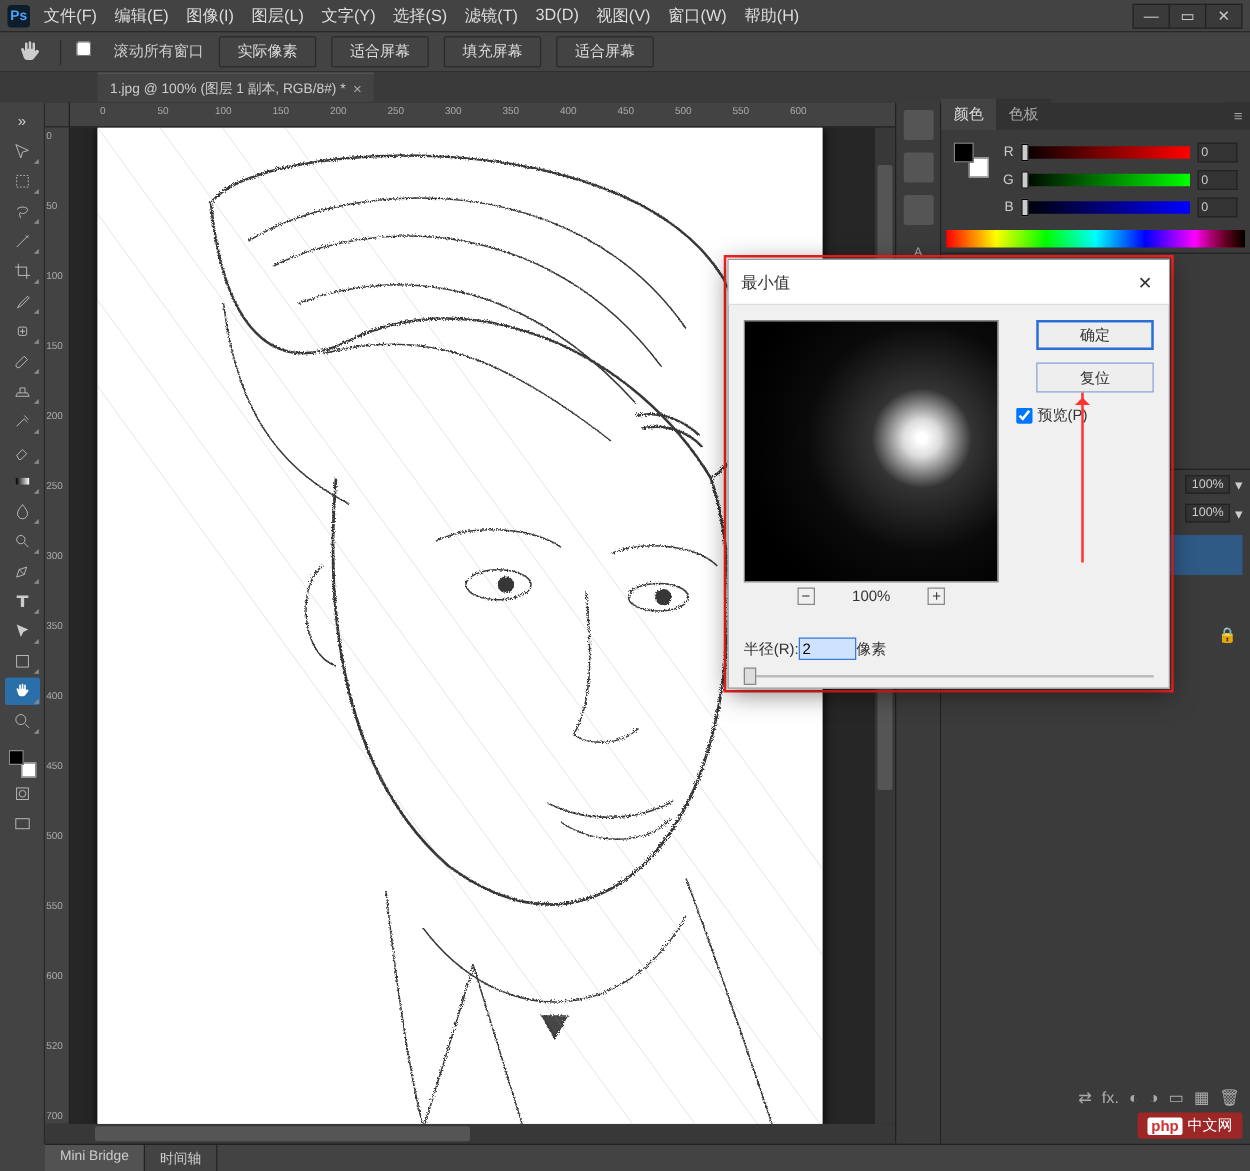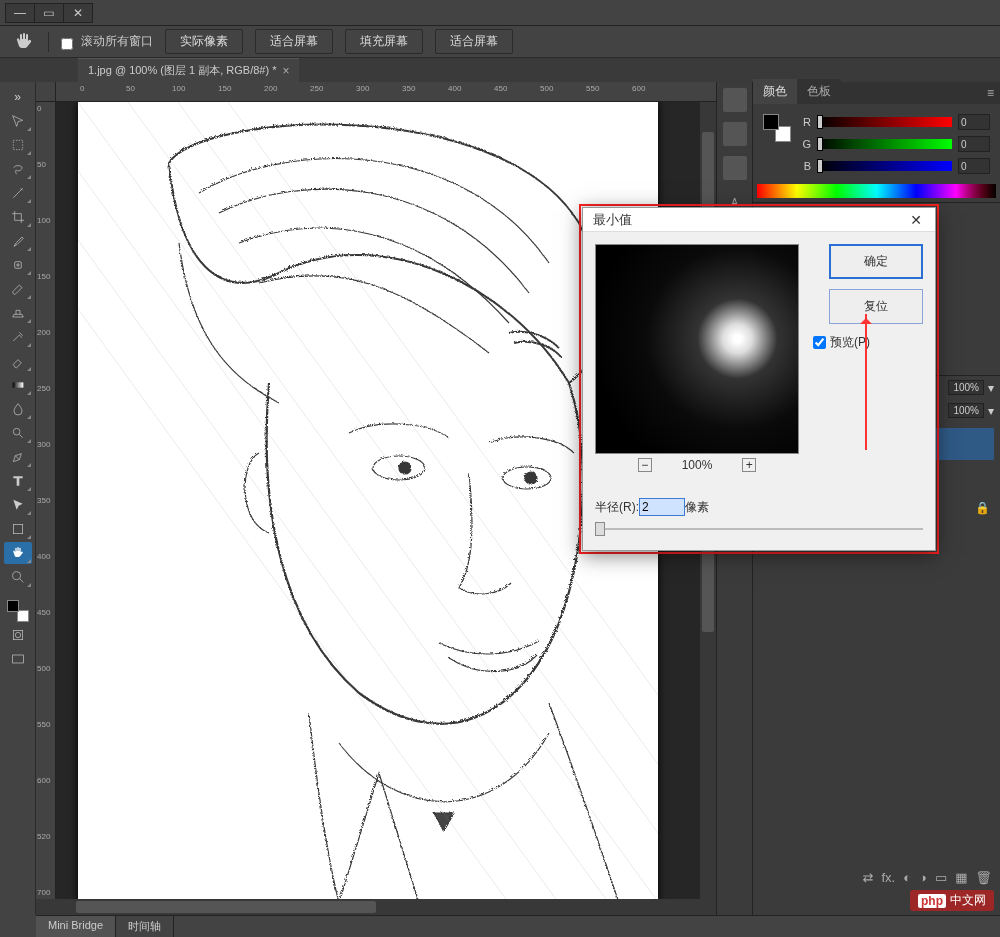--- a/index.html
+++ b/index.html
@@ -121,6 +121,22 @@
 <body>
 
 <div class="titlebar">
+  <div style="display:flex;align-items:center">
+    <div class="logo">Ps</div>
+    <div class="menubar">
+      <span>文件(F)</span>
+      <span>编辑(E)</span>
+      <span>图像(I)</span>
+      <span>图层(L)</span>
+      <span>文字(Y)</span>
+      <span>选择(S)</span>
+      <span>滤镜(T)</span>
+      <span>3D(D)</span>
+      <span>视图(V)</span>
+      <span>窗口(W)</span>
+      <span>帮助(H)</span>
+    </div>
+  </div>
   <div class="winctrl">
     <div>—</div>
     <div>▭</div>

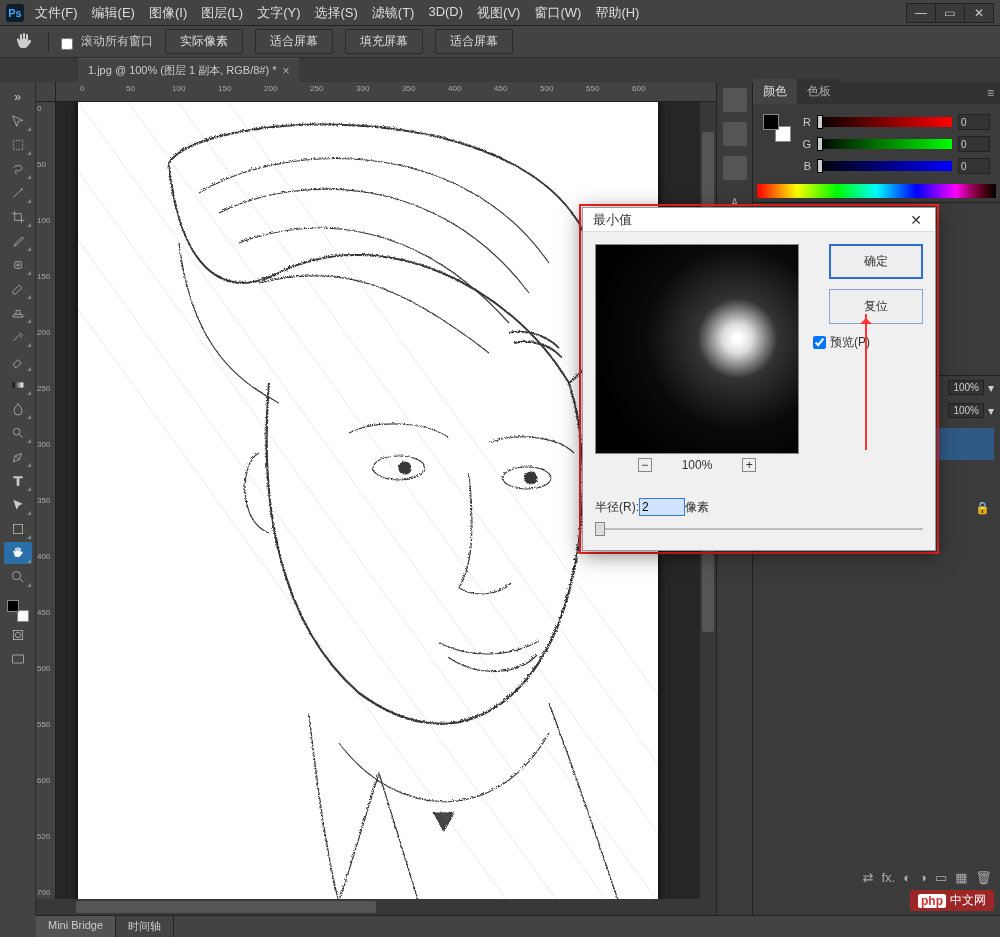--- a/index.html
+++ b/index.html
@@ -16,7 +16,7 @@
 
 .optbar { height:32px; background:#434343; display:flex; align-items:center; gap:12px; padding:0 12px; border-bottom:1px solid #2a2a2a; }
 .optbar .icon { width:24px; height:20px; display:flex; align-items:center; justify-content:center; }
-.optbar label { display:flex; align-items:flex-end; gap:8px; }
+.optbar label { display:flex; align-items:flex-start; gap:18px; }
 .optbar input[type=checkbox]{ width:12px; height:12px; }
 .btn { background:#434343; border:1px solid #2a2a2a; padding:3px 14px; color:#ddd; font-size:12px; border-radius:2px; }
 

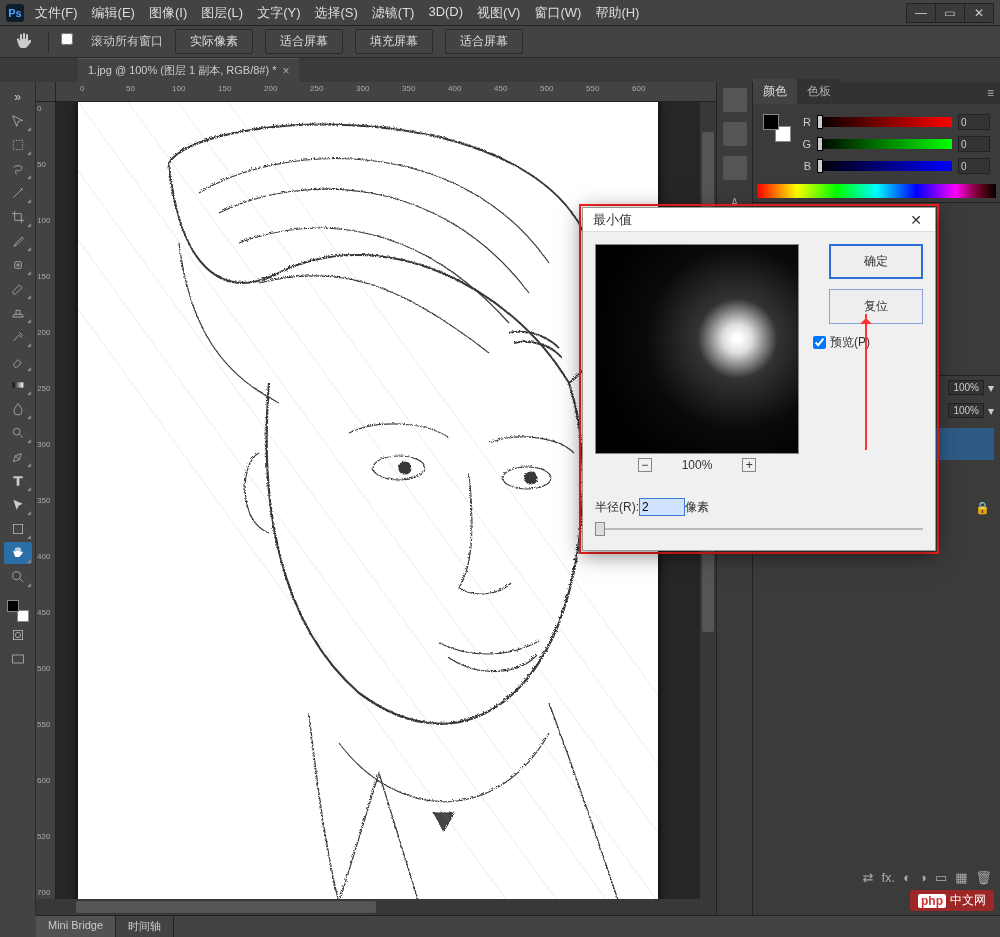--- a/index.html
+++ b/index.html
@@ -88,7 +88,7 @@
 
 .dialog { position:absolute; left:582px; top:207px; width:354px; height:344px; background:#f0f0f0; box-shadow:0 4px 20px rgba(0,0,0,0.5); border:1px solid #999; z-index:50; }
 .dialog-outline { position:absolute; left:579px; top:204px; width:360px; height:350px; border:2px solid #f22; z-index:49; pointer-events:none; }
-.dlg-title { height:24px; background:#fff; display:flex; align-items:center; justify-content:space-between; padding:0 10px; font-size:13px; color:#333; border-bottom:1px solid #ddd; }
+.dlg-title { height:36px; background:#fff; display:flex; align-items:center; justify-content:space-between; padding:0 10px; font-size:13px; color:#333; border-bottom:1px solid #ddd; }
 .dlg-close { width:18px; height:18px; display:flex; align-items:center; justify-content:center; font-size:14px; color:#333; }
 .dlg-body { padding:12px; display:flex; gap:14px; }
 .preview { width:204px; height:210px; background:radial-gradient(circle at 70% 45%,#fff 2%,#ddd 8%,#333 22%,#0a0a0a 50%,#000 80%); border:1px solid #888; }

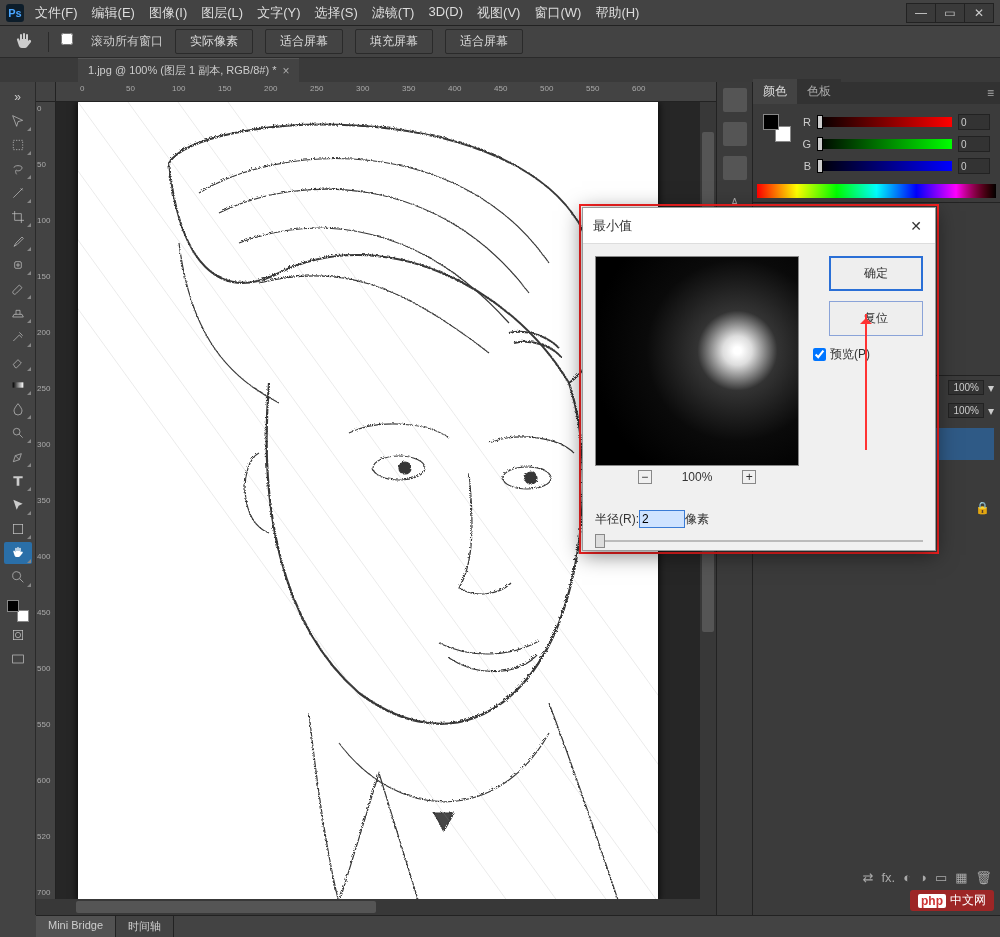--- a/index.html
+++ b/index.html
@@ -93,7 +93,7 @@
 .dlg-body { padding:12px; display:flex; gap:14px; }
 .preview { width:204px; height:210px; background:radial-gradient(circle at 70% 45%,#fff 2%,#ddd 8%,#333 22%,#0a0a0a 50%,#000 80%); border:1px solid #888; }
 .dlg-right { flex:1; display:flex; flex-direction:column; gap:10px; align-items:stretch; }
-.dlg-btn { height:35px; border:1px solid #8aa3d8; background:#eee; font-size:12px; color:#333;margin-left:16px; }
+.dlg-btn { height:24px; border:1px solid #8aa3d8; background:#eee; font-size:12px; color:#333;margin-left:16px; }
 .dlg-btn.primary { border:2px solid #2a6fd6; }
 .dlg-check { display:flex; align-items:center; gap:4px; font-size:12px; color:#333; }
 .arrow-ann { position:absolute; right:68px; top:106px; width:2px; height:136px; background:linear-gradient(#f33,#f33); }

